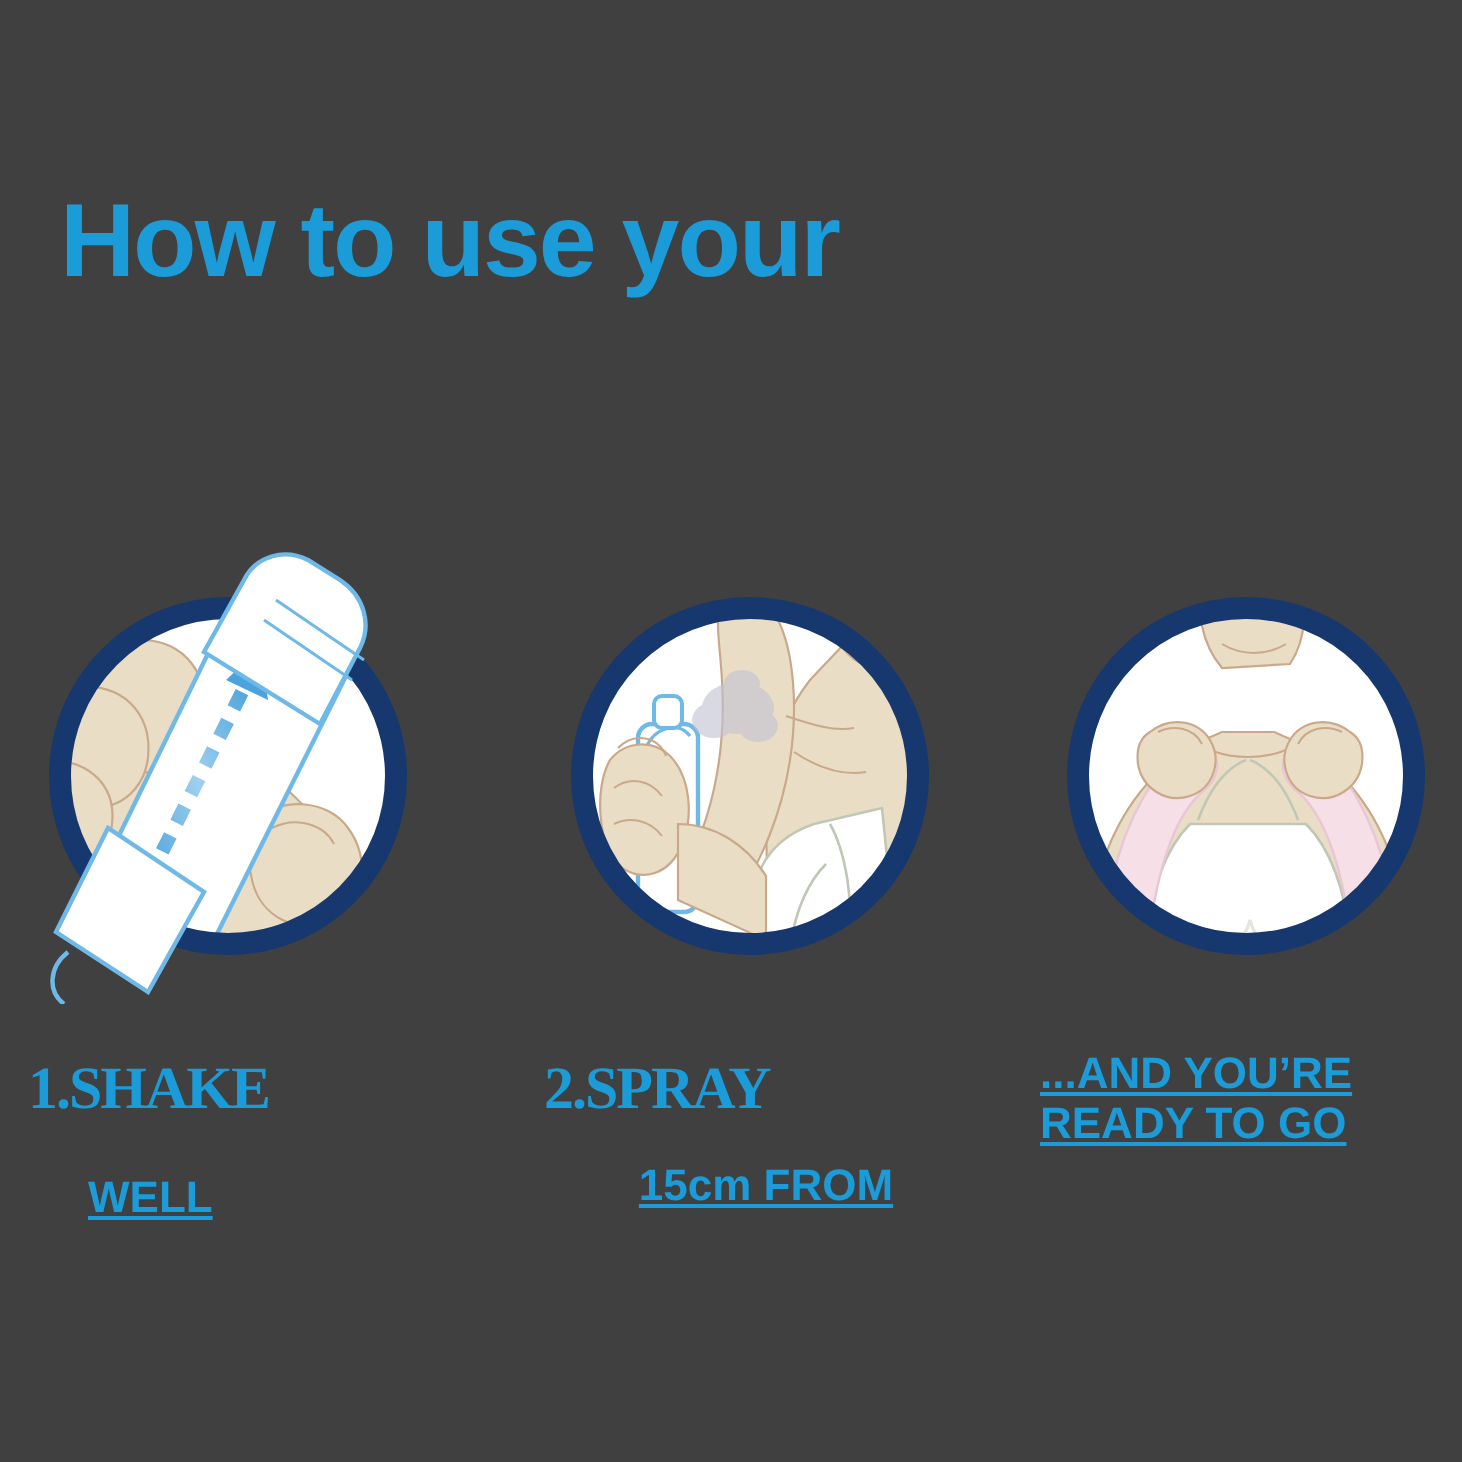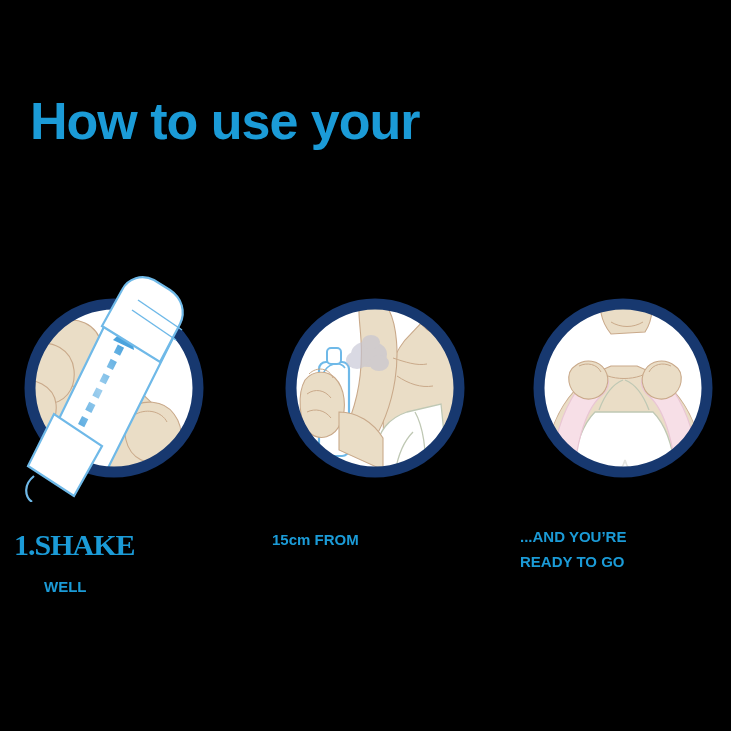--- a/index.html
+++ b/index.html
@@ -11,7 +11,7 @@
     position: relative;
     width: 731px;
     height: 731px;
-    background: #000000;
+    background: #404040;
     overflow: hidden;
     font-family: "Liberation Sans", sans-serif;
   }

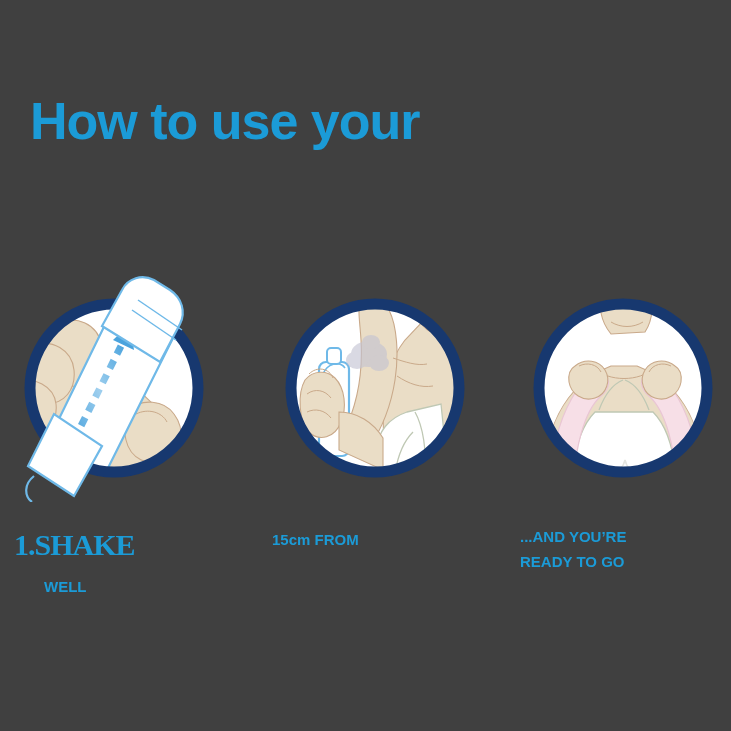--- a/index.html
+++ b/index.html
@@ -282,6 +282,7 @@
     </div>
 
     <div class="caption c2">
+      <span class="cap-head">2.SPRAY</span>
       <span class="cap-sub">15cm FROM</span>
     </div>
 

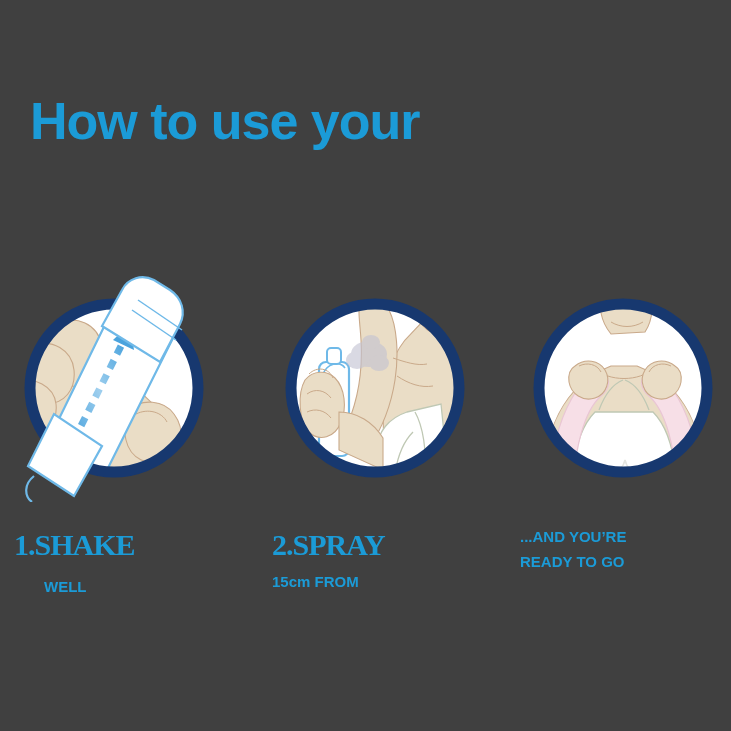--- a/index.html
+++ b/index.html
@@ -84,10 +84,11 @@
     color: #1b9bd7;
     font-family: "Liberation Sans", sans-serif;
     font-weight: bold;
-    font-size: 15px;
+    font-size: 22px;
     line-height: 25px;
     letter-spacing: 0px;
     white-space: nowrap;
+    text-decoration: underline;
   }
   .caption.c1 .cap-sub { margin-left: 30px; margin-top: 8px; }
   .caption.c2 .cap-head { text-align: left; }

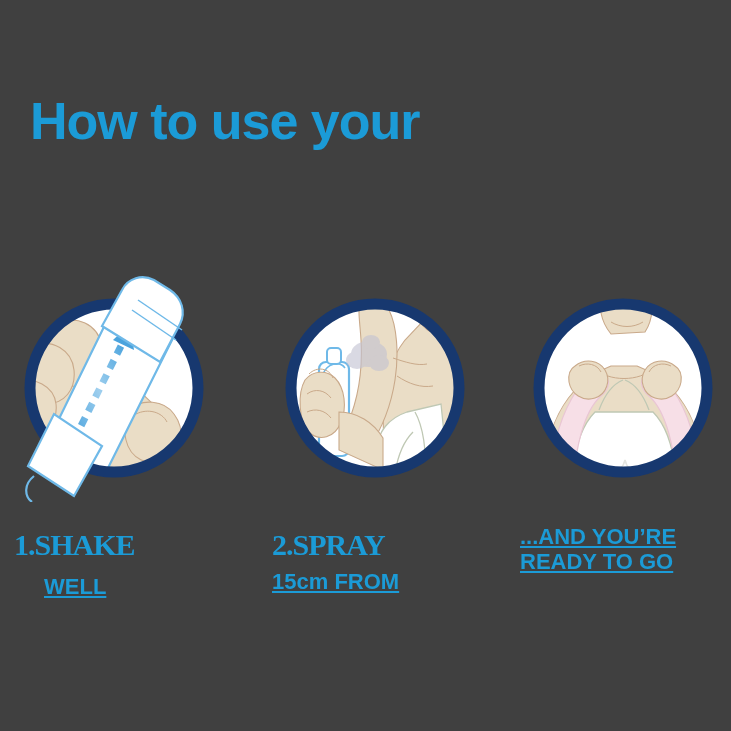--- a/index.html
+++ b/index.html
@@ -90,7 +90,7 @@
     white-space: nowrap;
     text-decoration: underline;
   }
-  .caption.c1 .cap-sub { margin-left: 30px; margin-top: 8px; }
+  .caption.c1 .cap-sub { margin-left: 30px; margin-top: 20px; }
   .caption.c2 .cap-head { text-align: left; }
   .caption.c2 .cap-sub  { text-align: left; margin-top: 3px; }
   .caption.c3 .cap-sub  { text-align: left; }

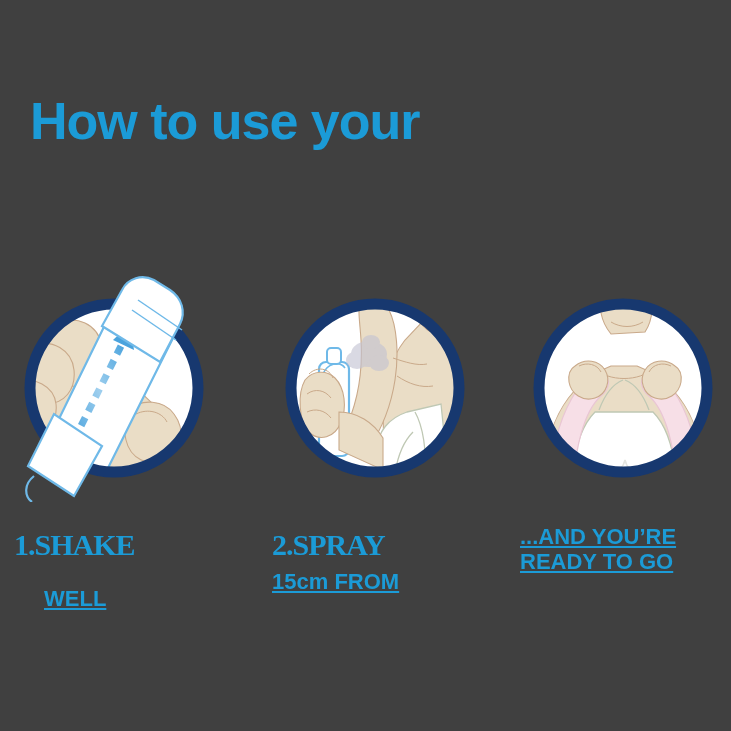--- a/index.html
+++ b/index.html
@@ -92,7 +92,7 @@
   }
   .caption.c1 .cap-sub { margin-left: 30px; margin-top: 20px; }
   .caption.c2 .cap-head { text-align: left; }
-  .caption.c2 .cap-sub  { text-align: left; margin-top: 3px; }
+  .caption.c2 .cap-sub  { text-align: center; margin-top: 14px; }
   .caption.c3 .cap-sub  { text-align: left; }
   .caption.c3 .cap-sub.indent { }
 </style>

